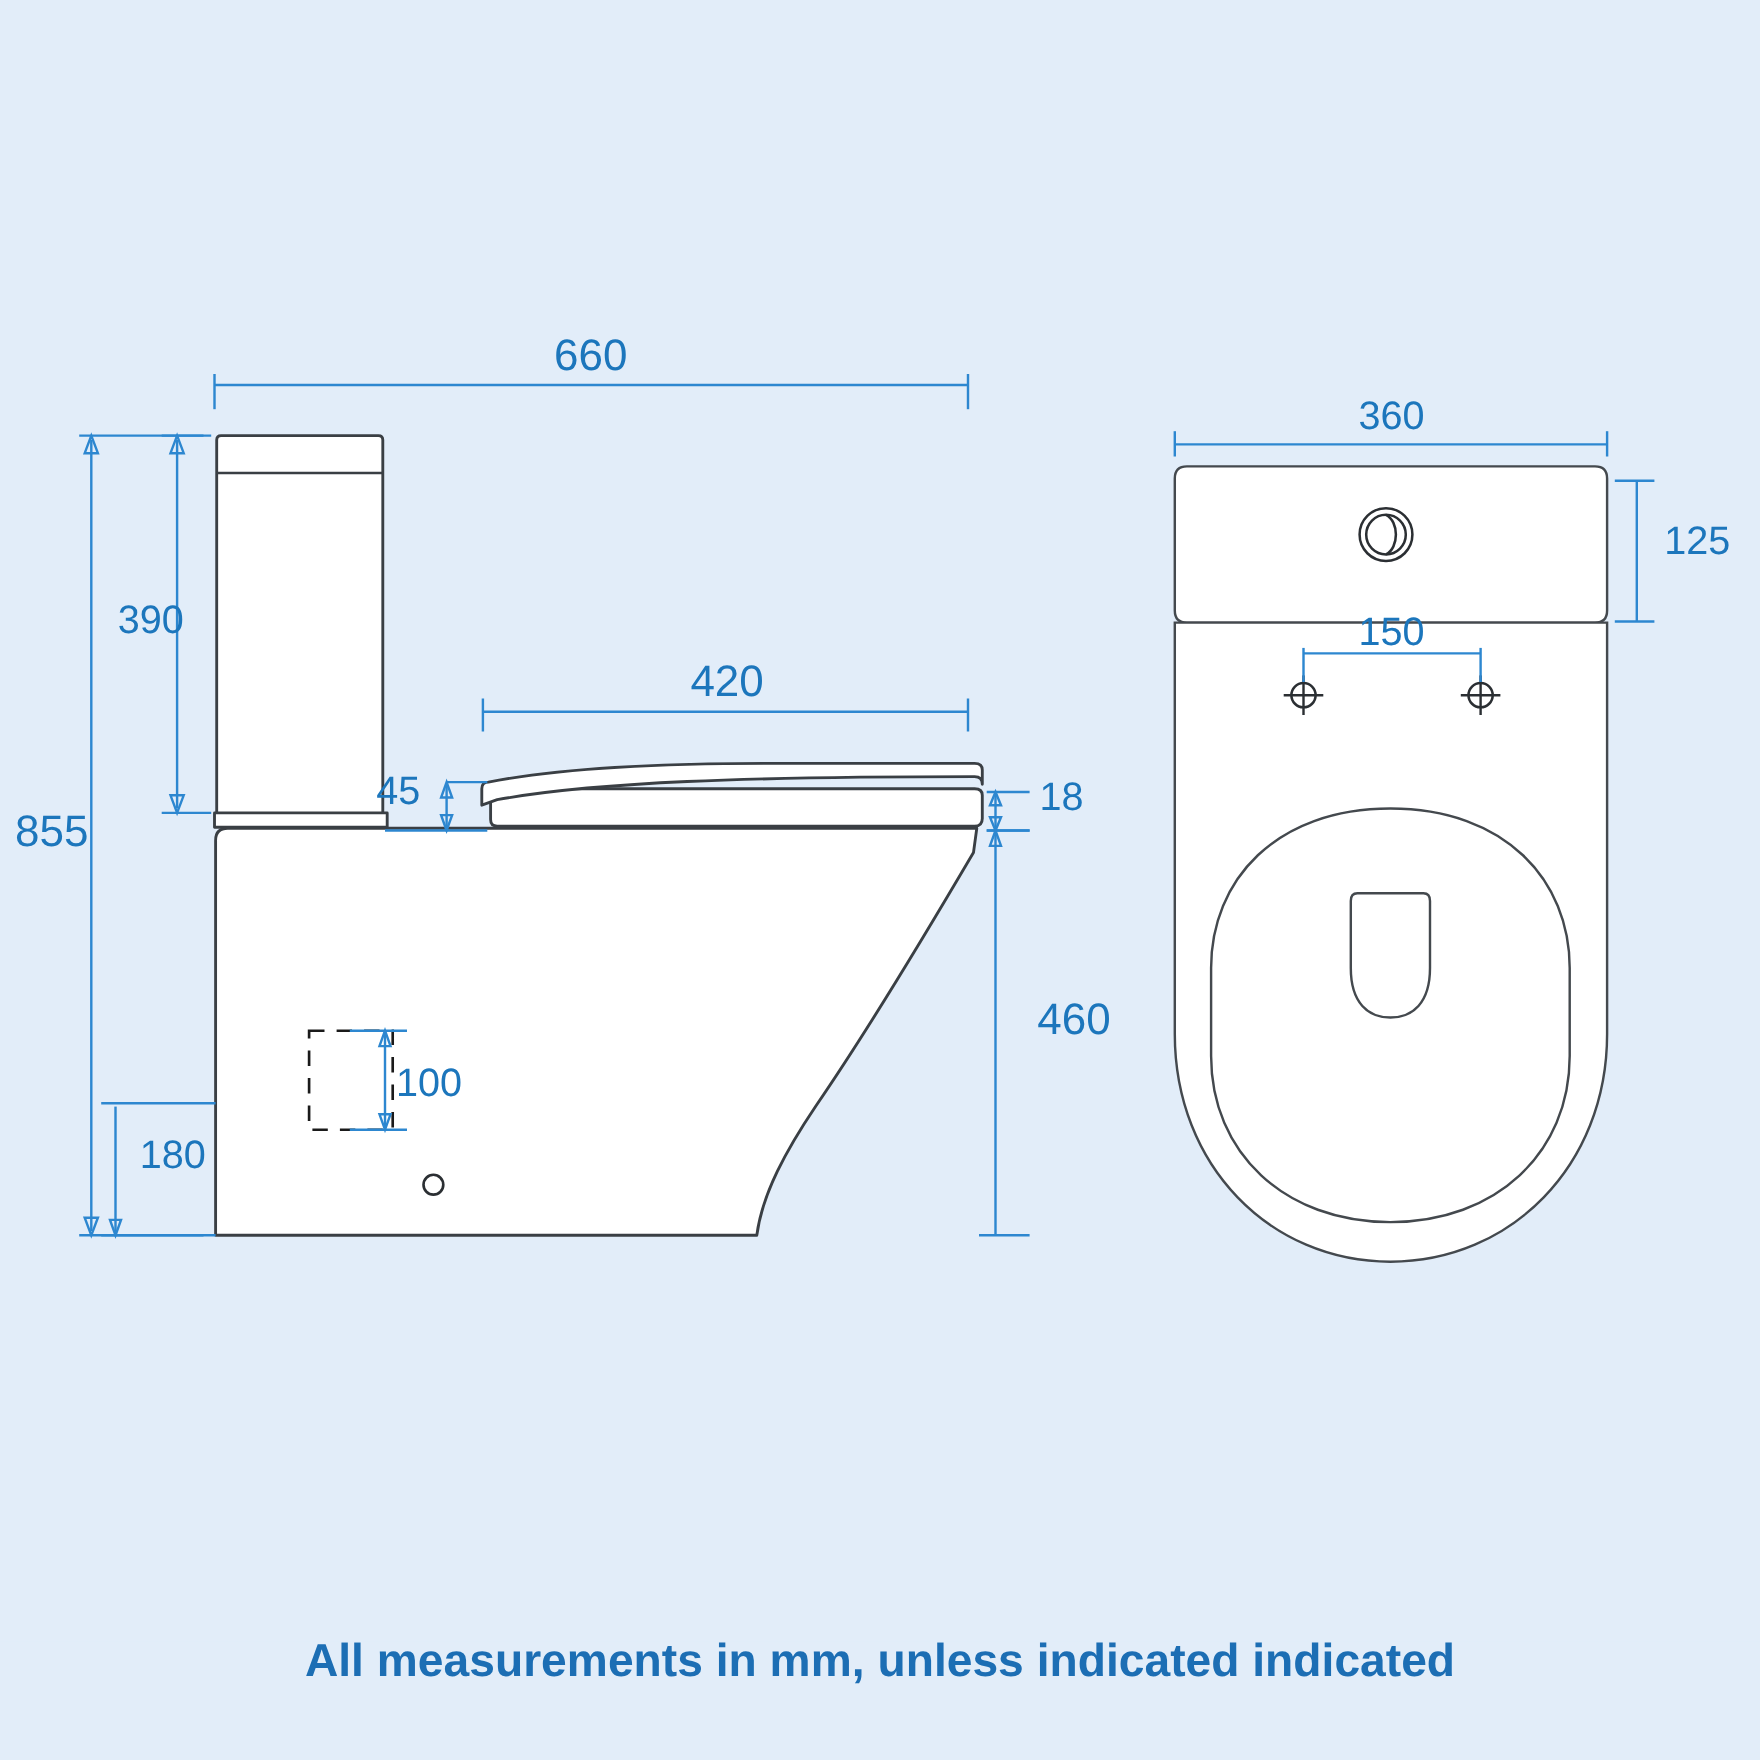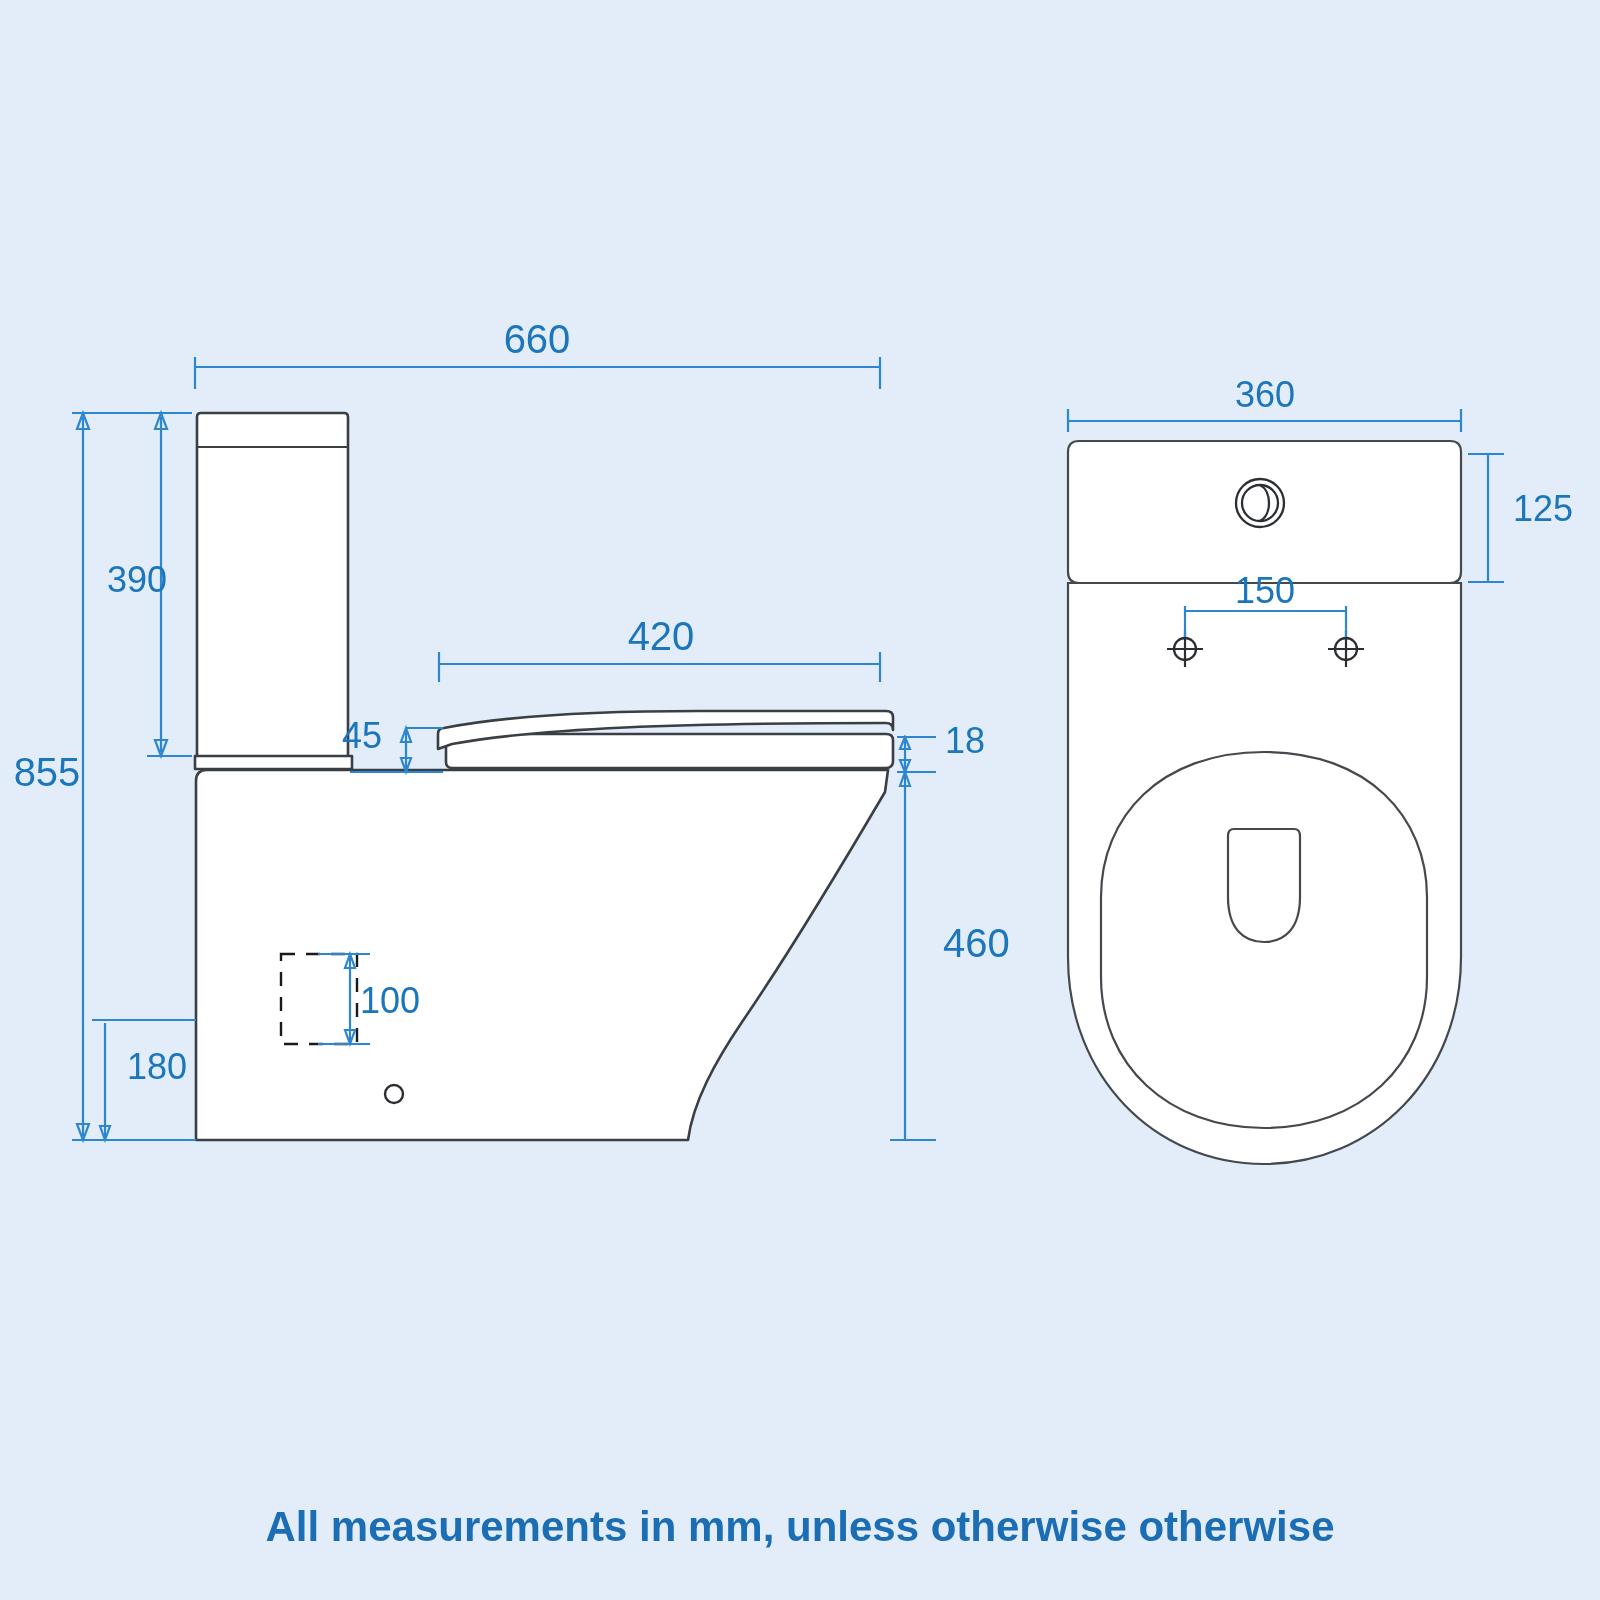--- a/index.html
+++ b/index.html
@@ -19,7 +19,6 @@
     width: 1600px;
     height: 1492px;
     background: #e2edf9;
-    margin-top: 17px;
   }
   #drawing {
     position: absolute;

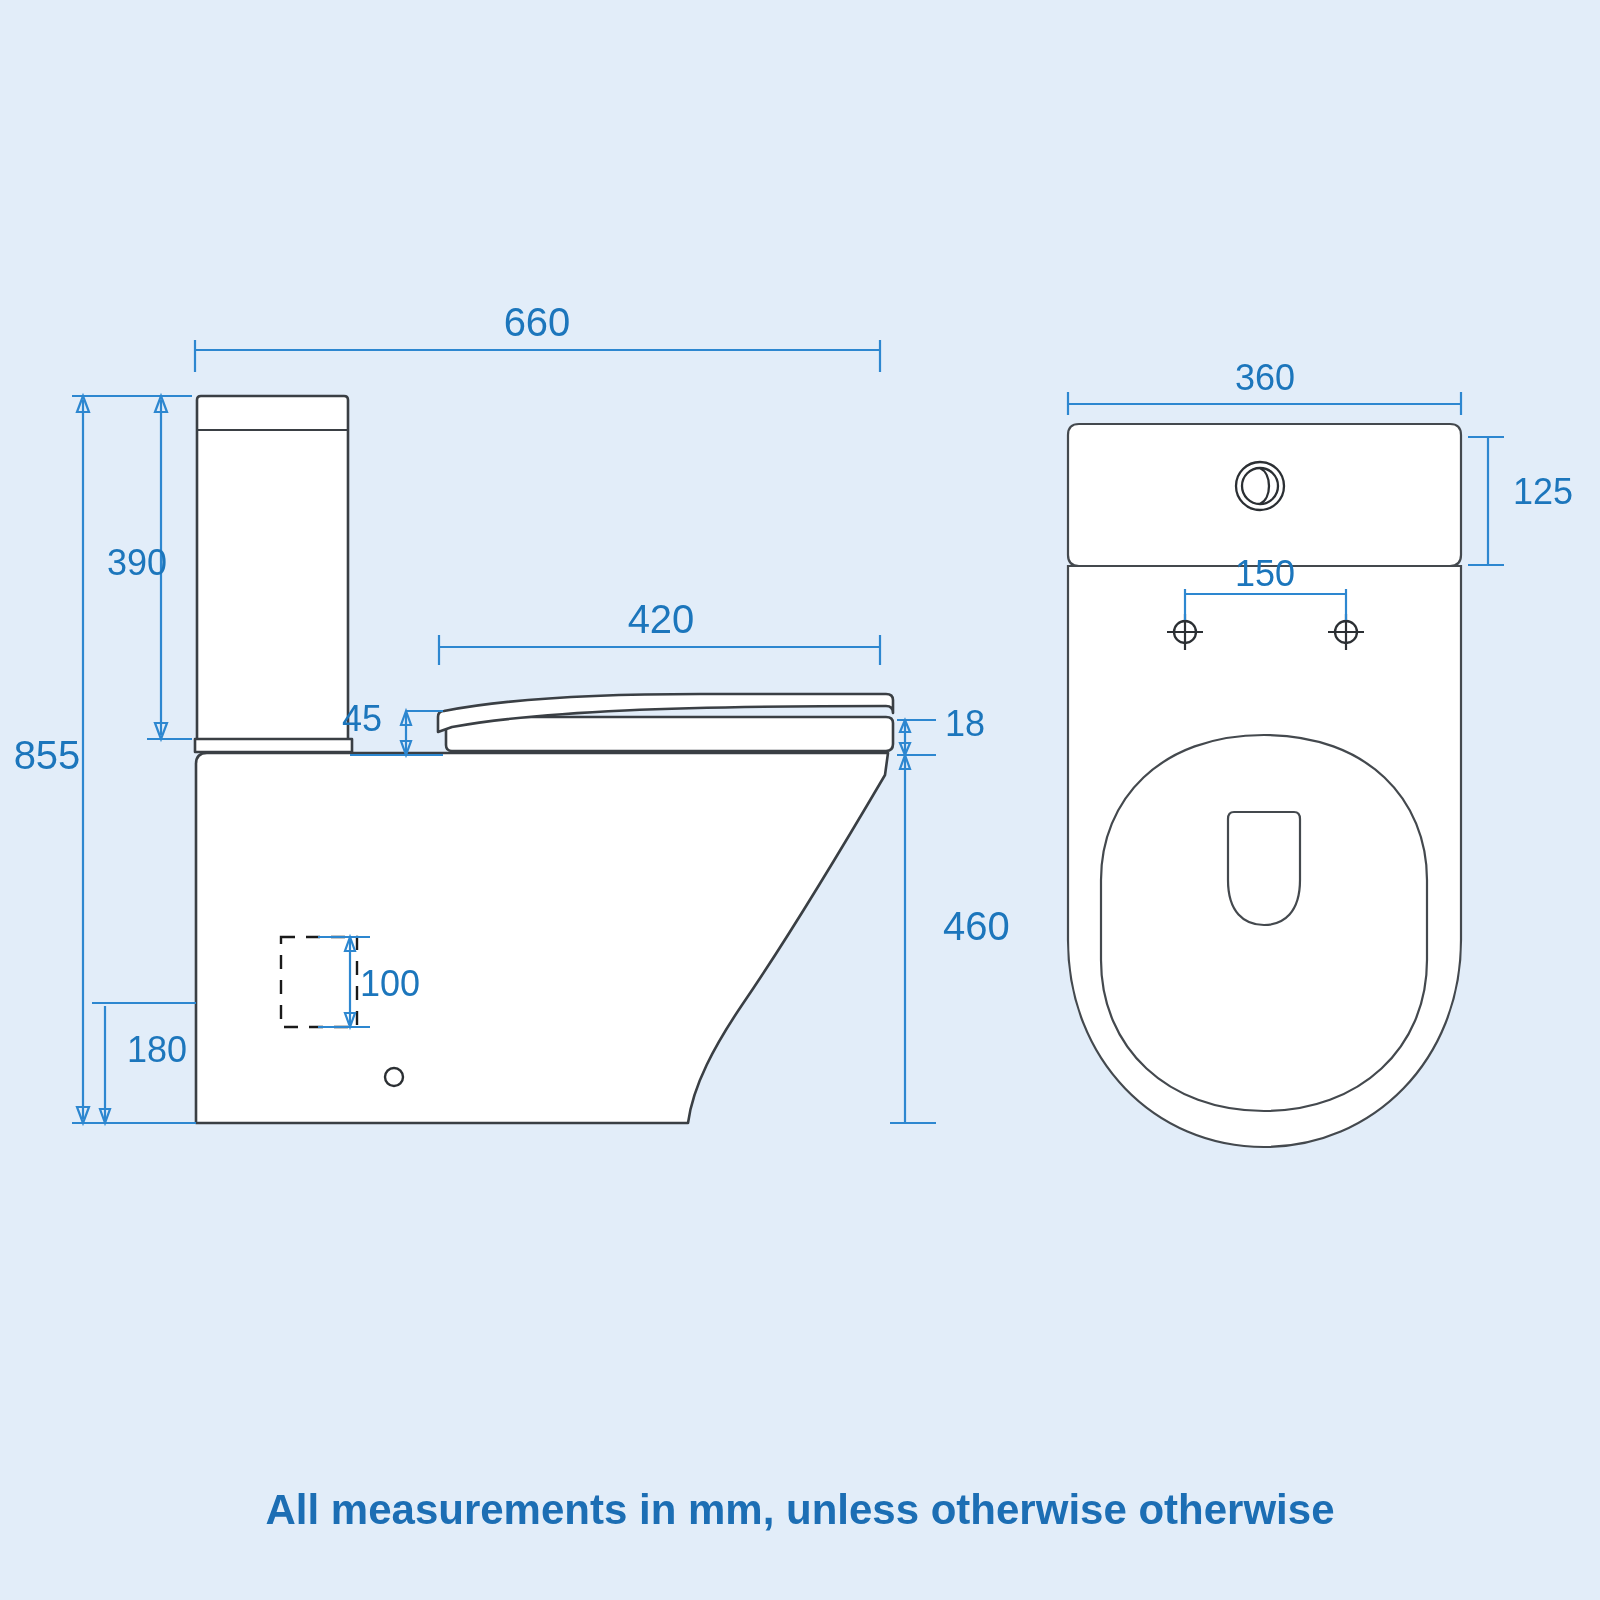--- a/index.html
+++ b/index.html
@@ -279,7 +279,7 @@
 
   </svg>
 
-  <div class="caption-text">All measurements in mm, unless otherwise otherwise</div>
+  <div class="caption-text">All measurements in mm, unless indicated indicated</div>
 
 </div>
 

